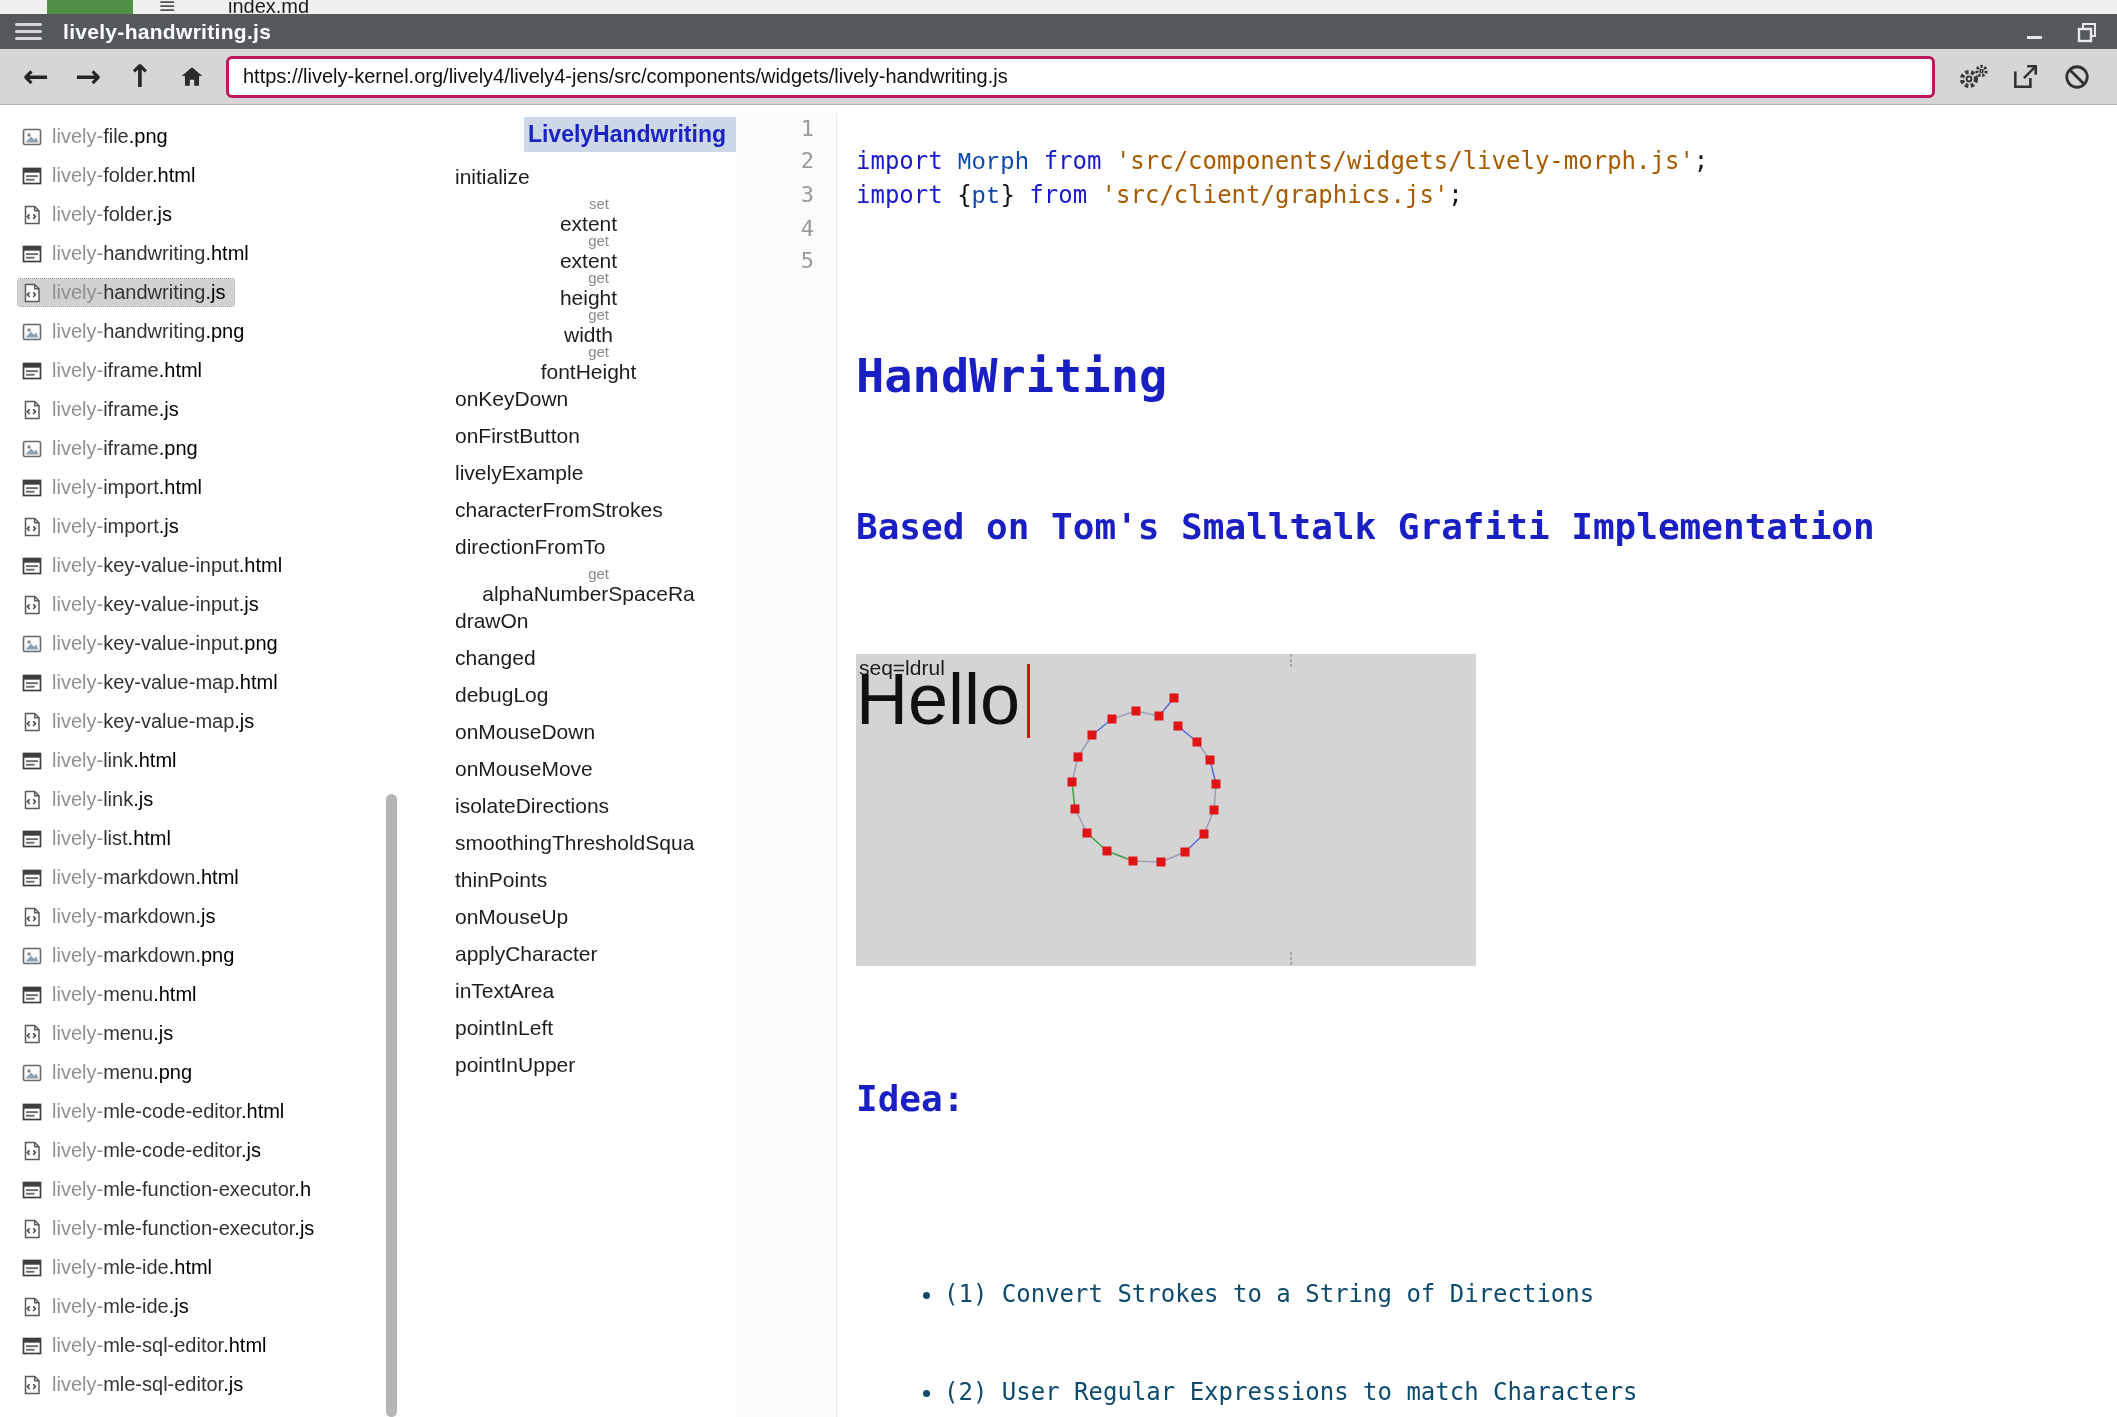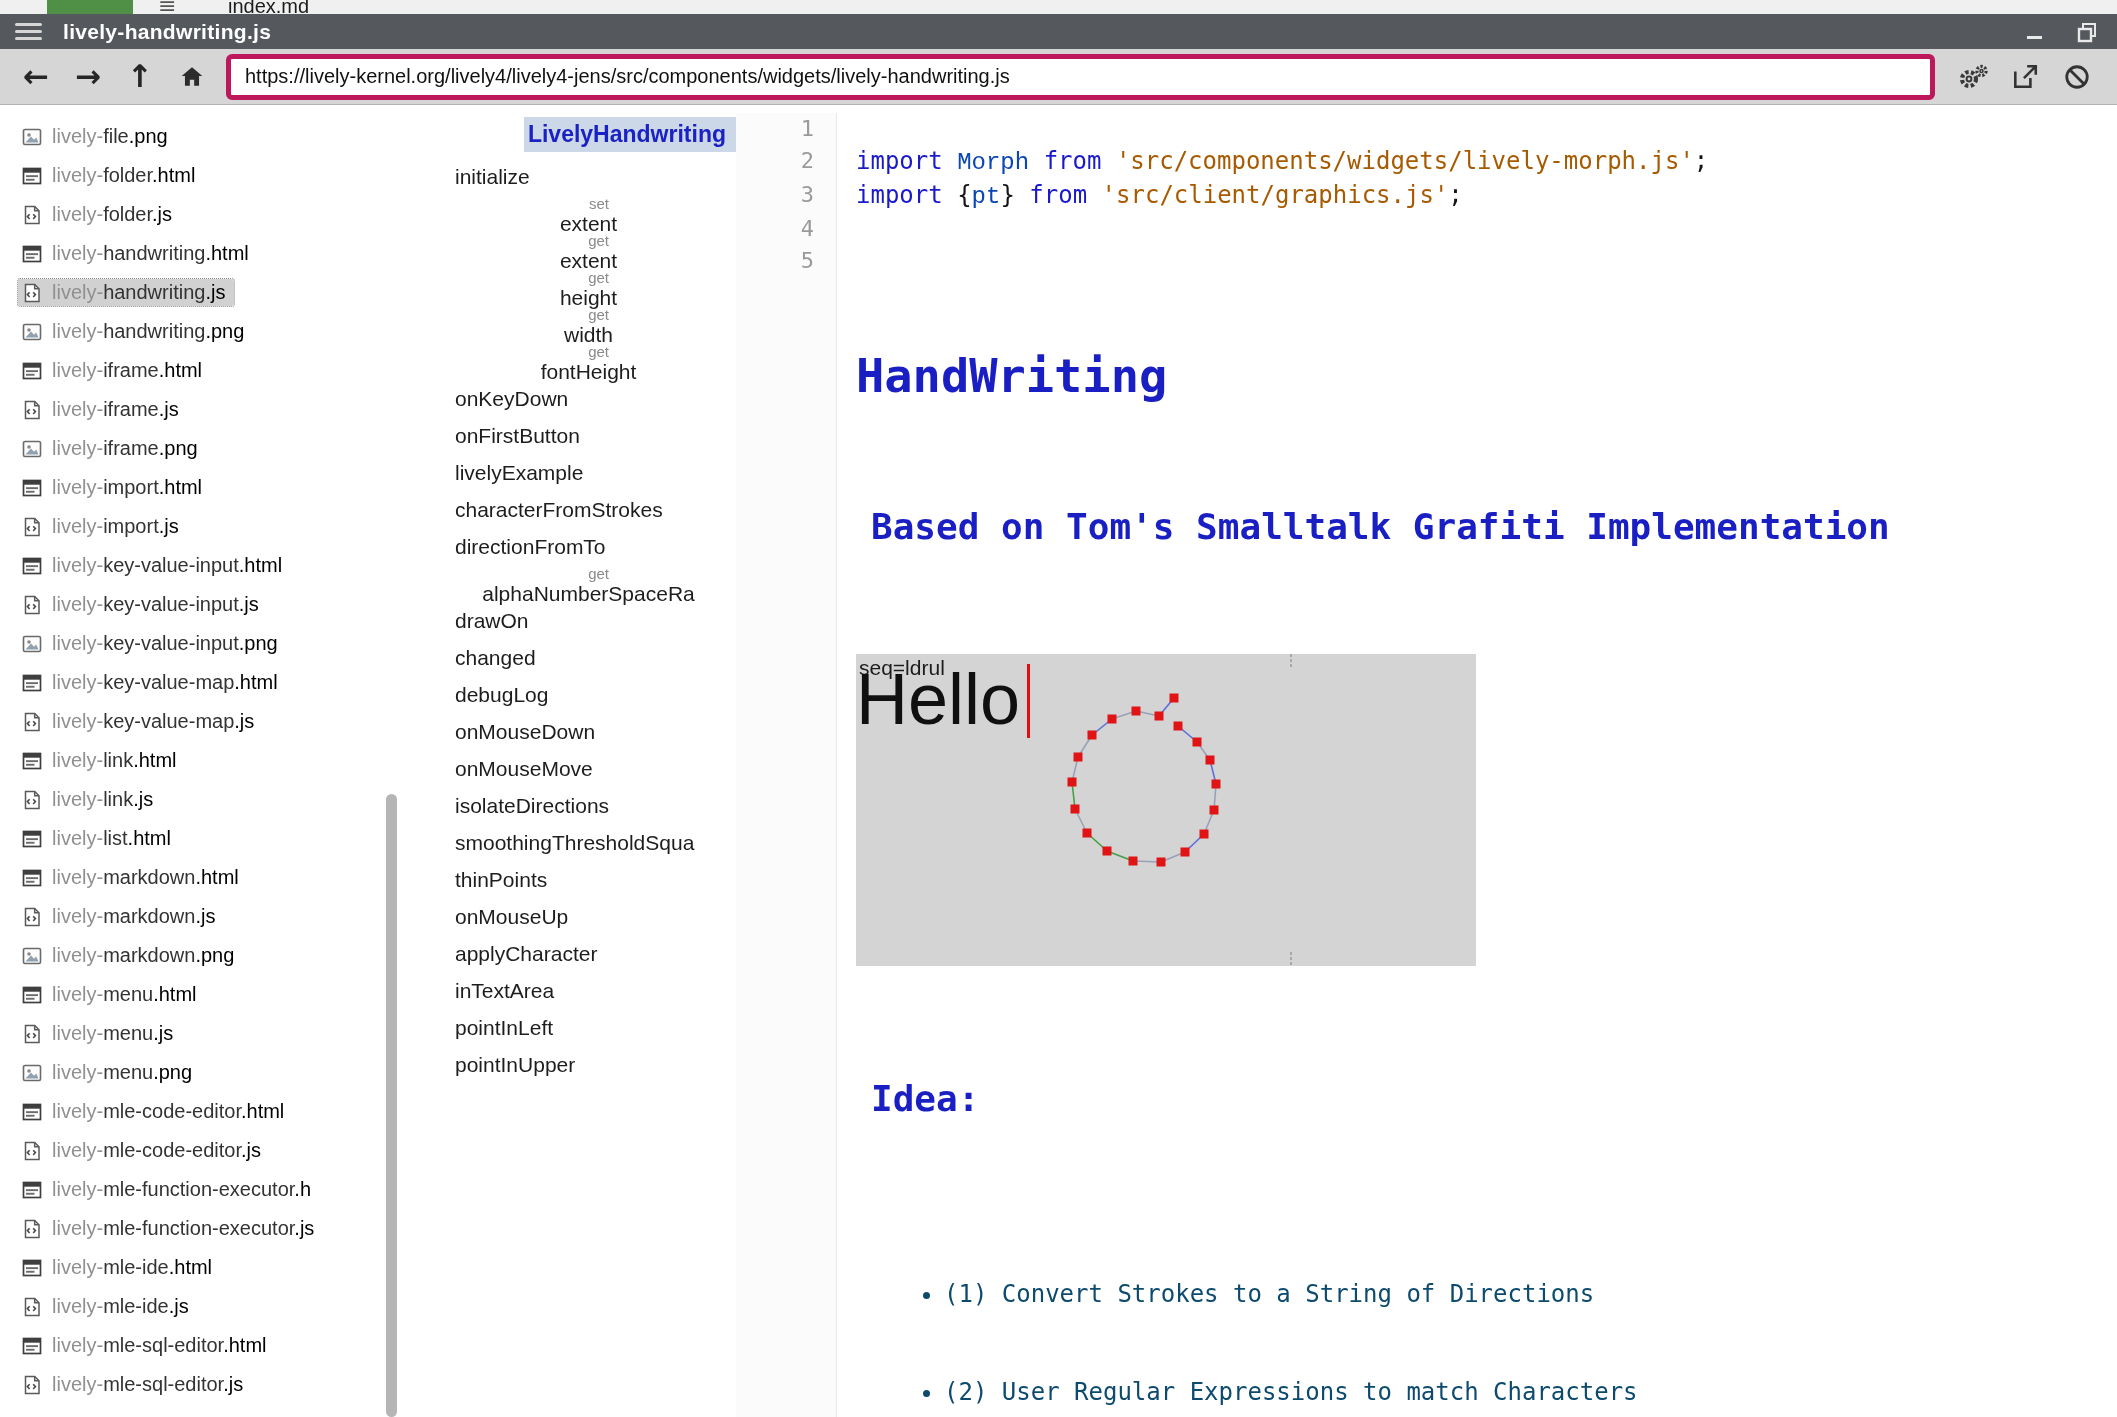--- a/index.html
+++ b/index.html
@@ -24,7 +24,7 @@
           border-bottom:1px solid #b2b2b2;display:flex;align-items:center;box-sizing:border-box;}
   .navbtn{width:52px;height:46px;flex:none;display:flex;align-items:center;justify-content:center;cursor:pointer;}
   .navbtn .g{font-family:"DejaVu Sans",sans-serif;font-weight:bold;font-size:31px;color:#262626;line-height:1;}
-  #urlfield{height:36px;flex:1;margin:0 12px 0 8px;border:5px solid #be185d;border-radius:6px;background:#fff;
+  #urlfield{height:36px;flex:1;margin:0 12px 0 8px;border:3px solid #be185d;border-radius:6px;background:#fff;
             font-size:20px;padding:0 14px;color:#111;font-family:"Liberation Sans",sans-serif;outline:none;}
 
   

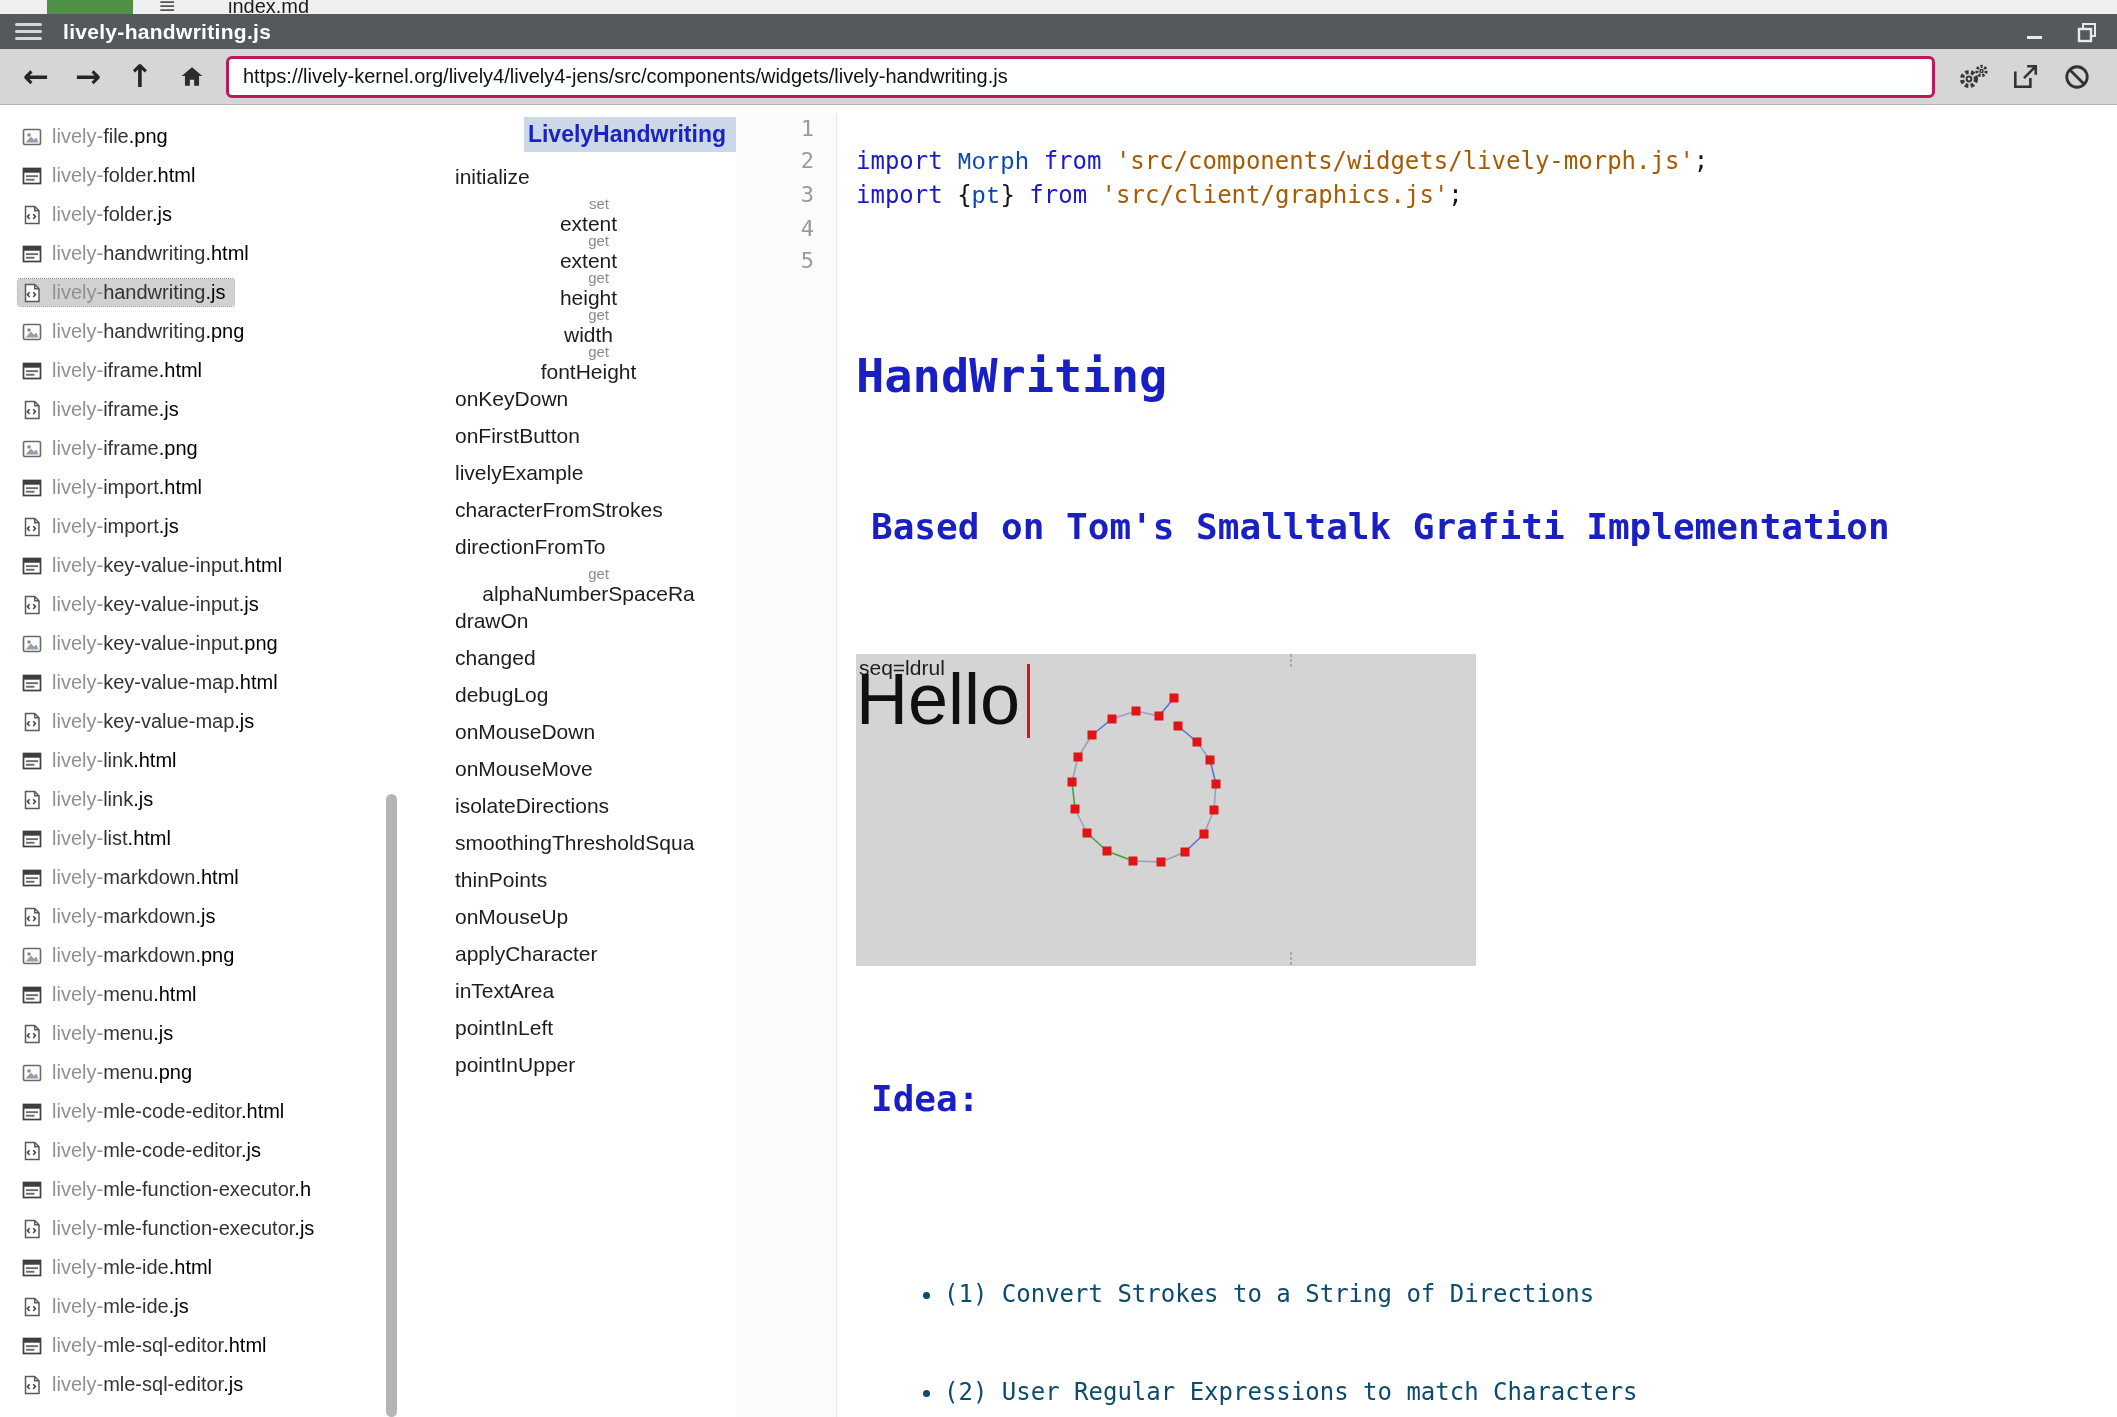--- a/index.html
+++ b/index.html
@@ -63,7 +63,7 @@
   
   #widget{padding-bottom:26px;}
   #widget h1{margin:8px 0 0 0;font-size:47px;line-height:54px;color:#1a1fc4;font-weight:bold;}
-  #widget h2{margin:38px 0 0 15px;font-size:36px;line-height:44px;color:#1a1fc4;font-weight:bold;}
+  #widget h2{margin:38px 0 0 0;font-size:36px;line-height:44px;color:#1a1fc4;font-weight:bold;}
   #widget h2.idea{margin-top:47px;}
   #widget .img{margin-top:41px;display:block;}
   #widget ul{margin:28px 0 0 0;padding-left:88px;list-style:disc;}

